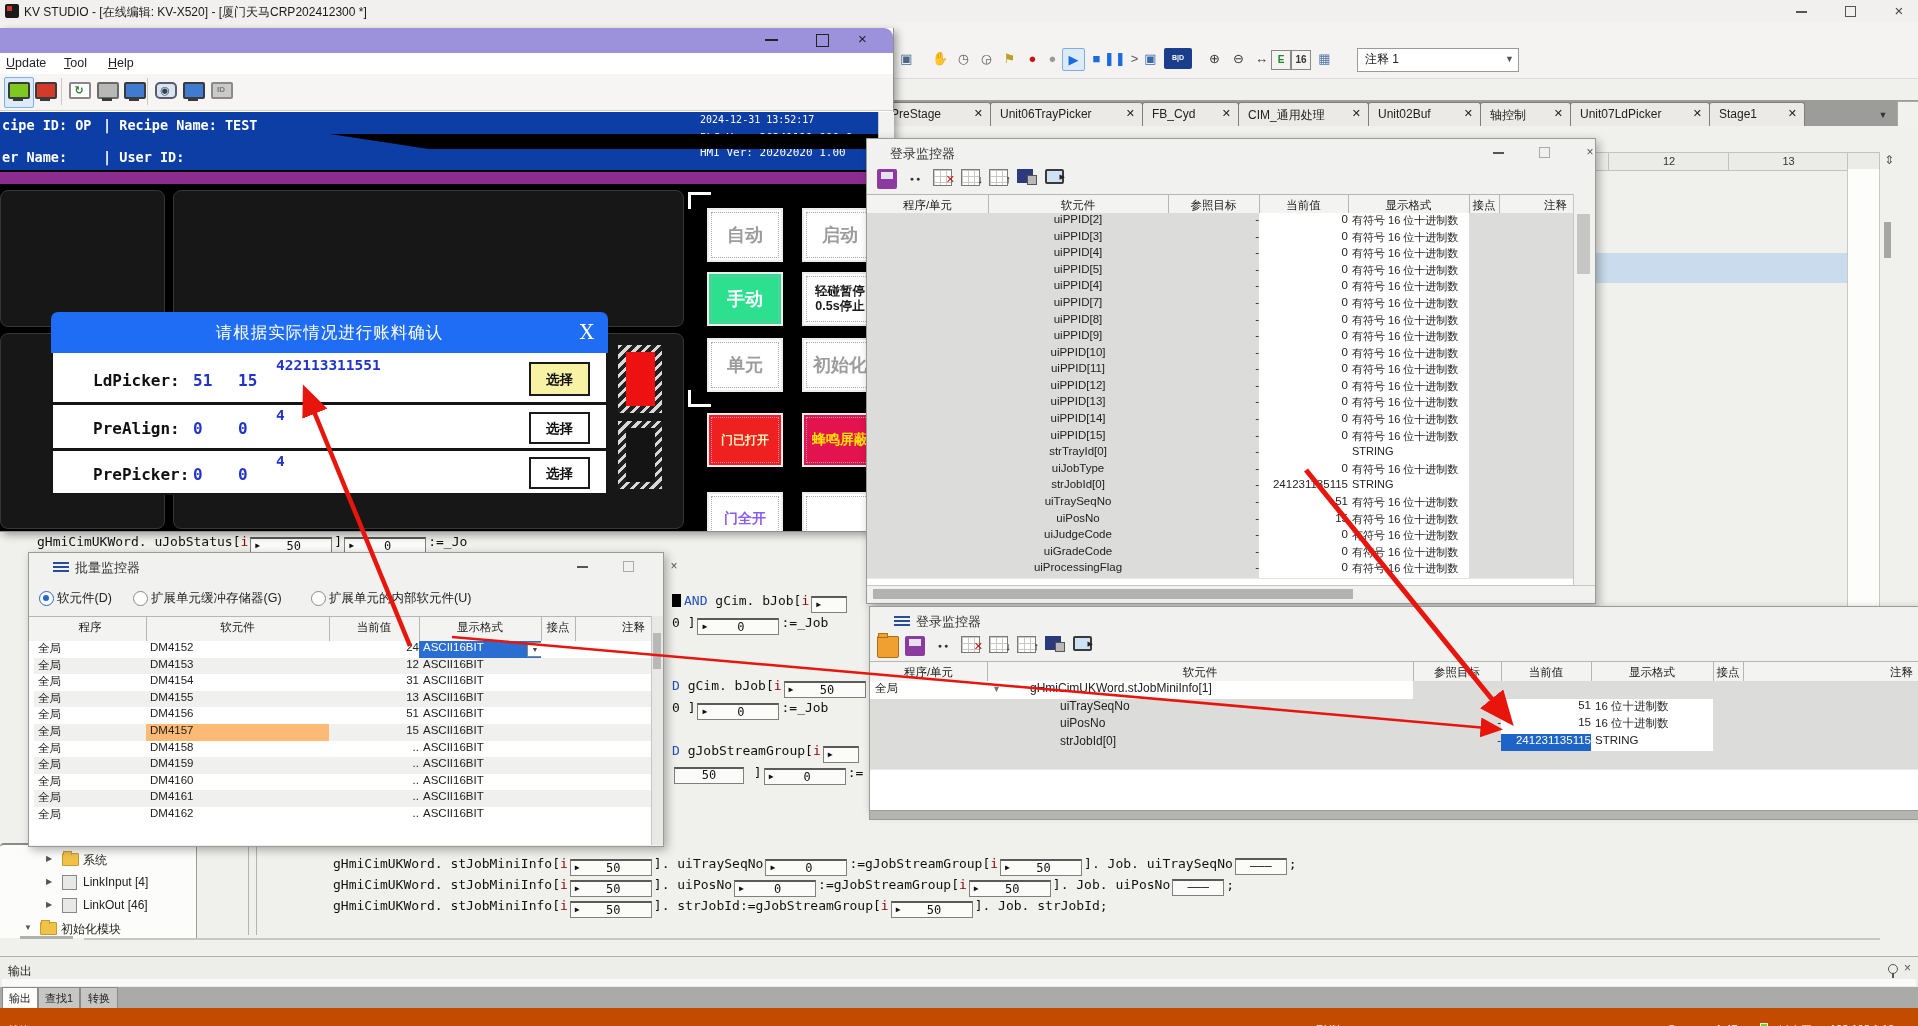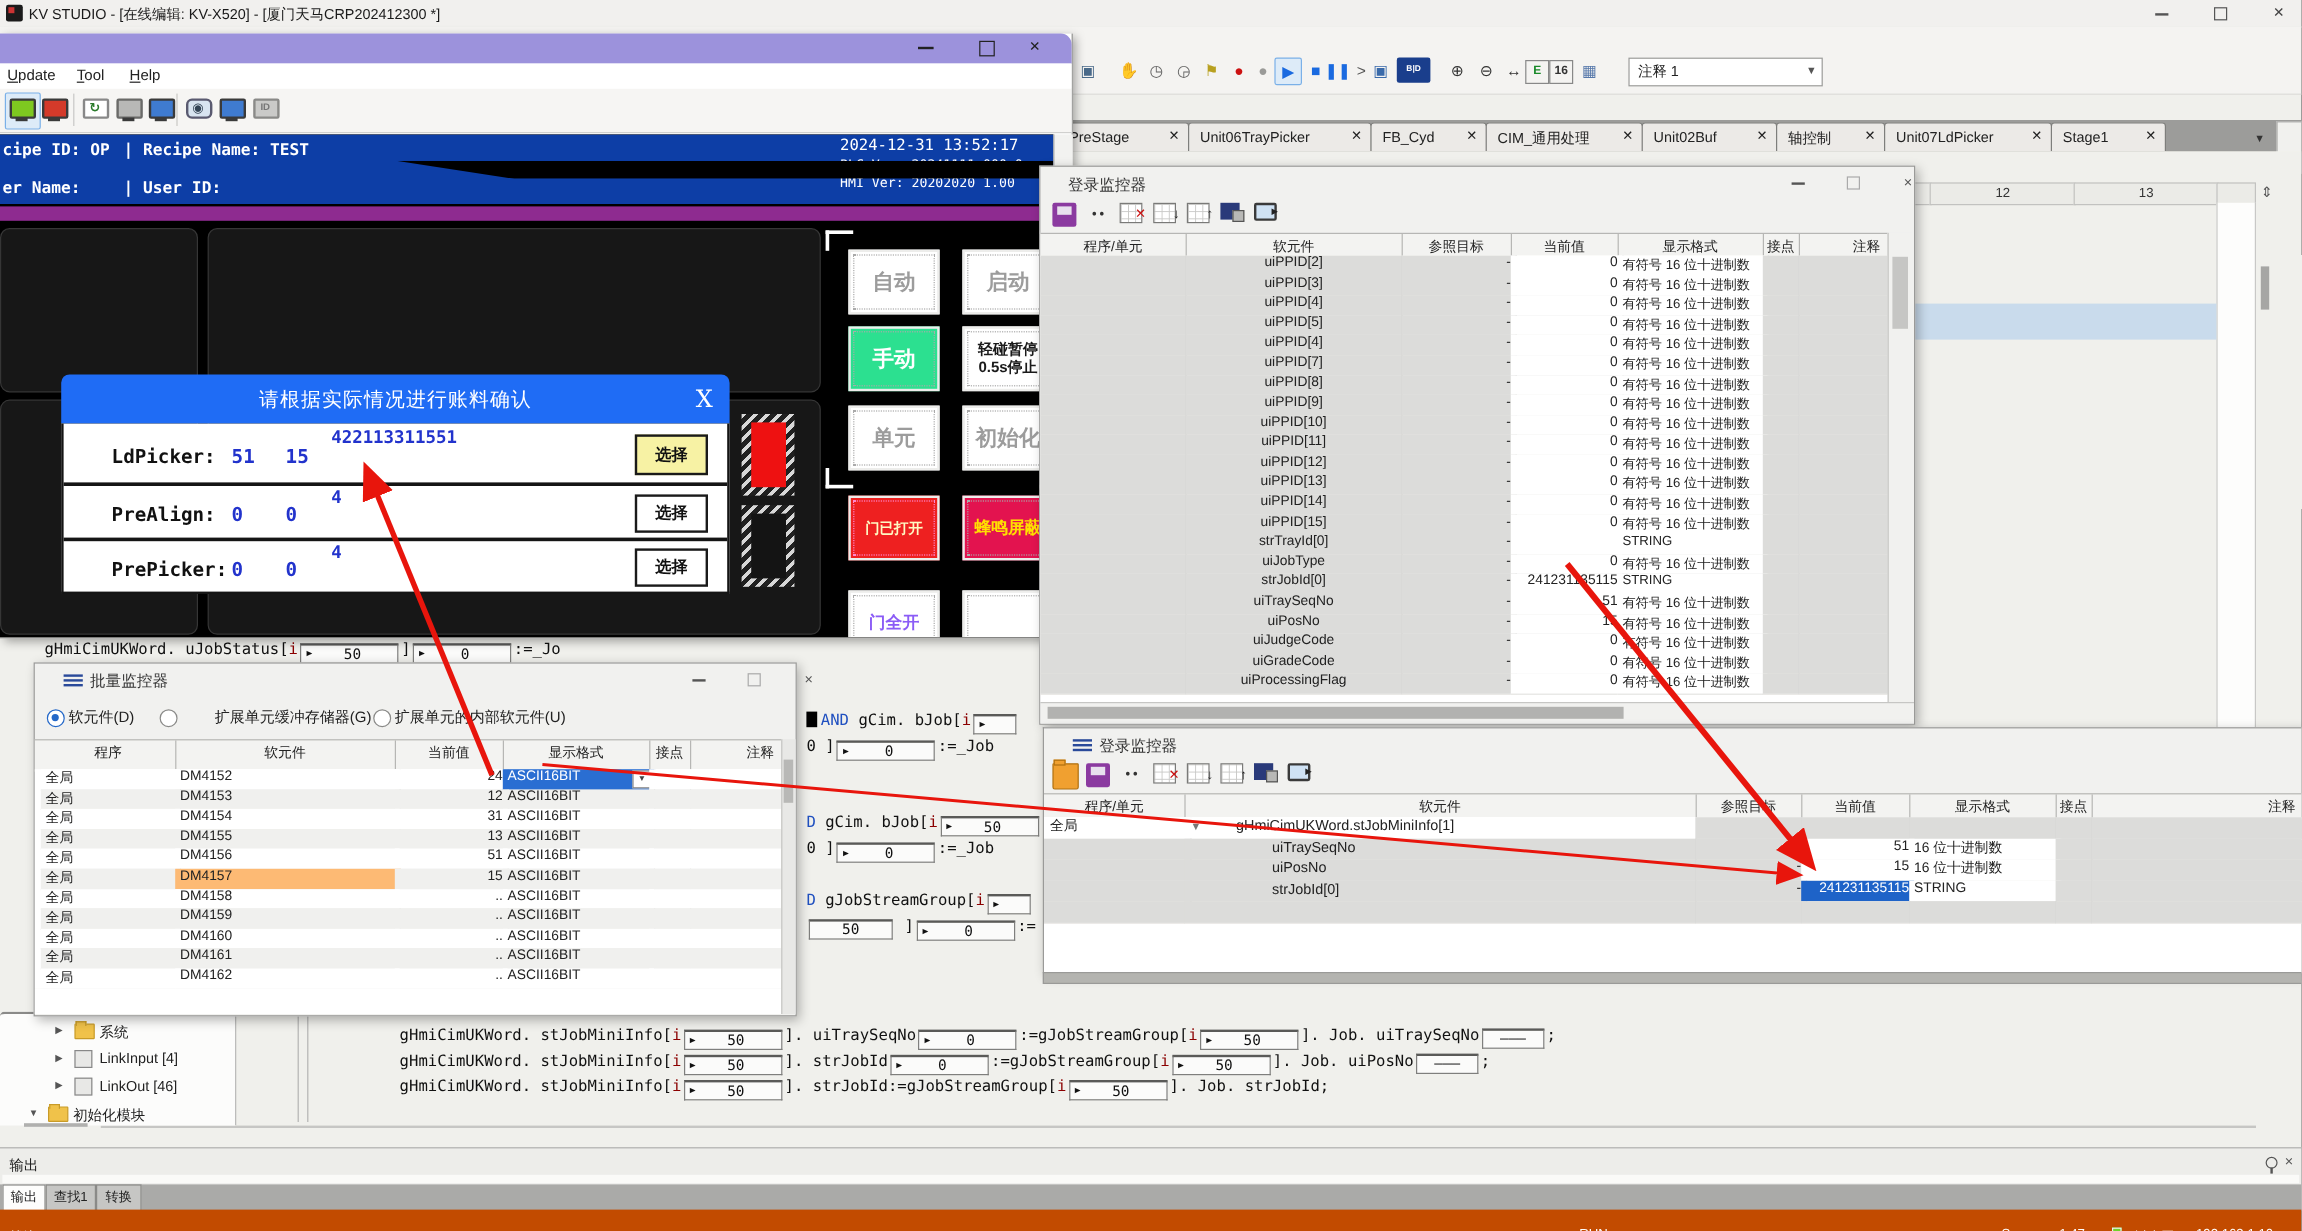--- a/index.html
+++ b/index.html
@@ -447,7 +447,7 @@
         <span class="h1 mono" style="left:103px;top:5px;">| Recipe Name: TEST</span>
         <span class="h1 mono" style="left:2px;top:37px;">er Name:</span>
         <span class="h1 mono" style="left:103px;top:37px;">| User ID:</span>
-        <span class="h1 mono" style="left:700px;top:2px;font-size:13px;font-weight:normal;">2024-12-31 13:52:17</span>
+        <span class="h1 mono" style="left:700px;top:2px;font-size:10px;font-weight:normal;">2024-12-31 13:52:17</span>
         <span class="h1 mono" style="left:700px;top:19px;font-size:11px;font-weight:normal;">PLC Ver: 20241111  000.0</span>
         <span class="h1 mono" style="left:700px;top:34px;font-size:11px;font-weight:normal;">HMI Ver: 20202020  1.00</span>
         <div class="abs" id="hmi-swoosh"></div>

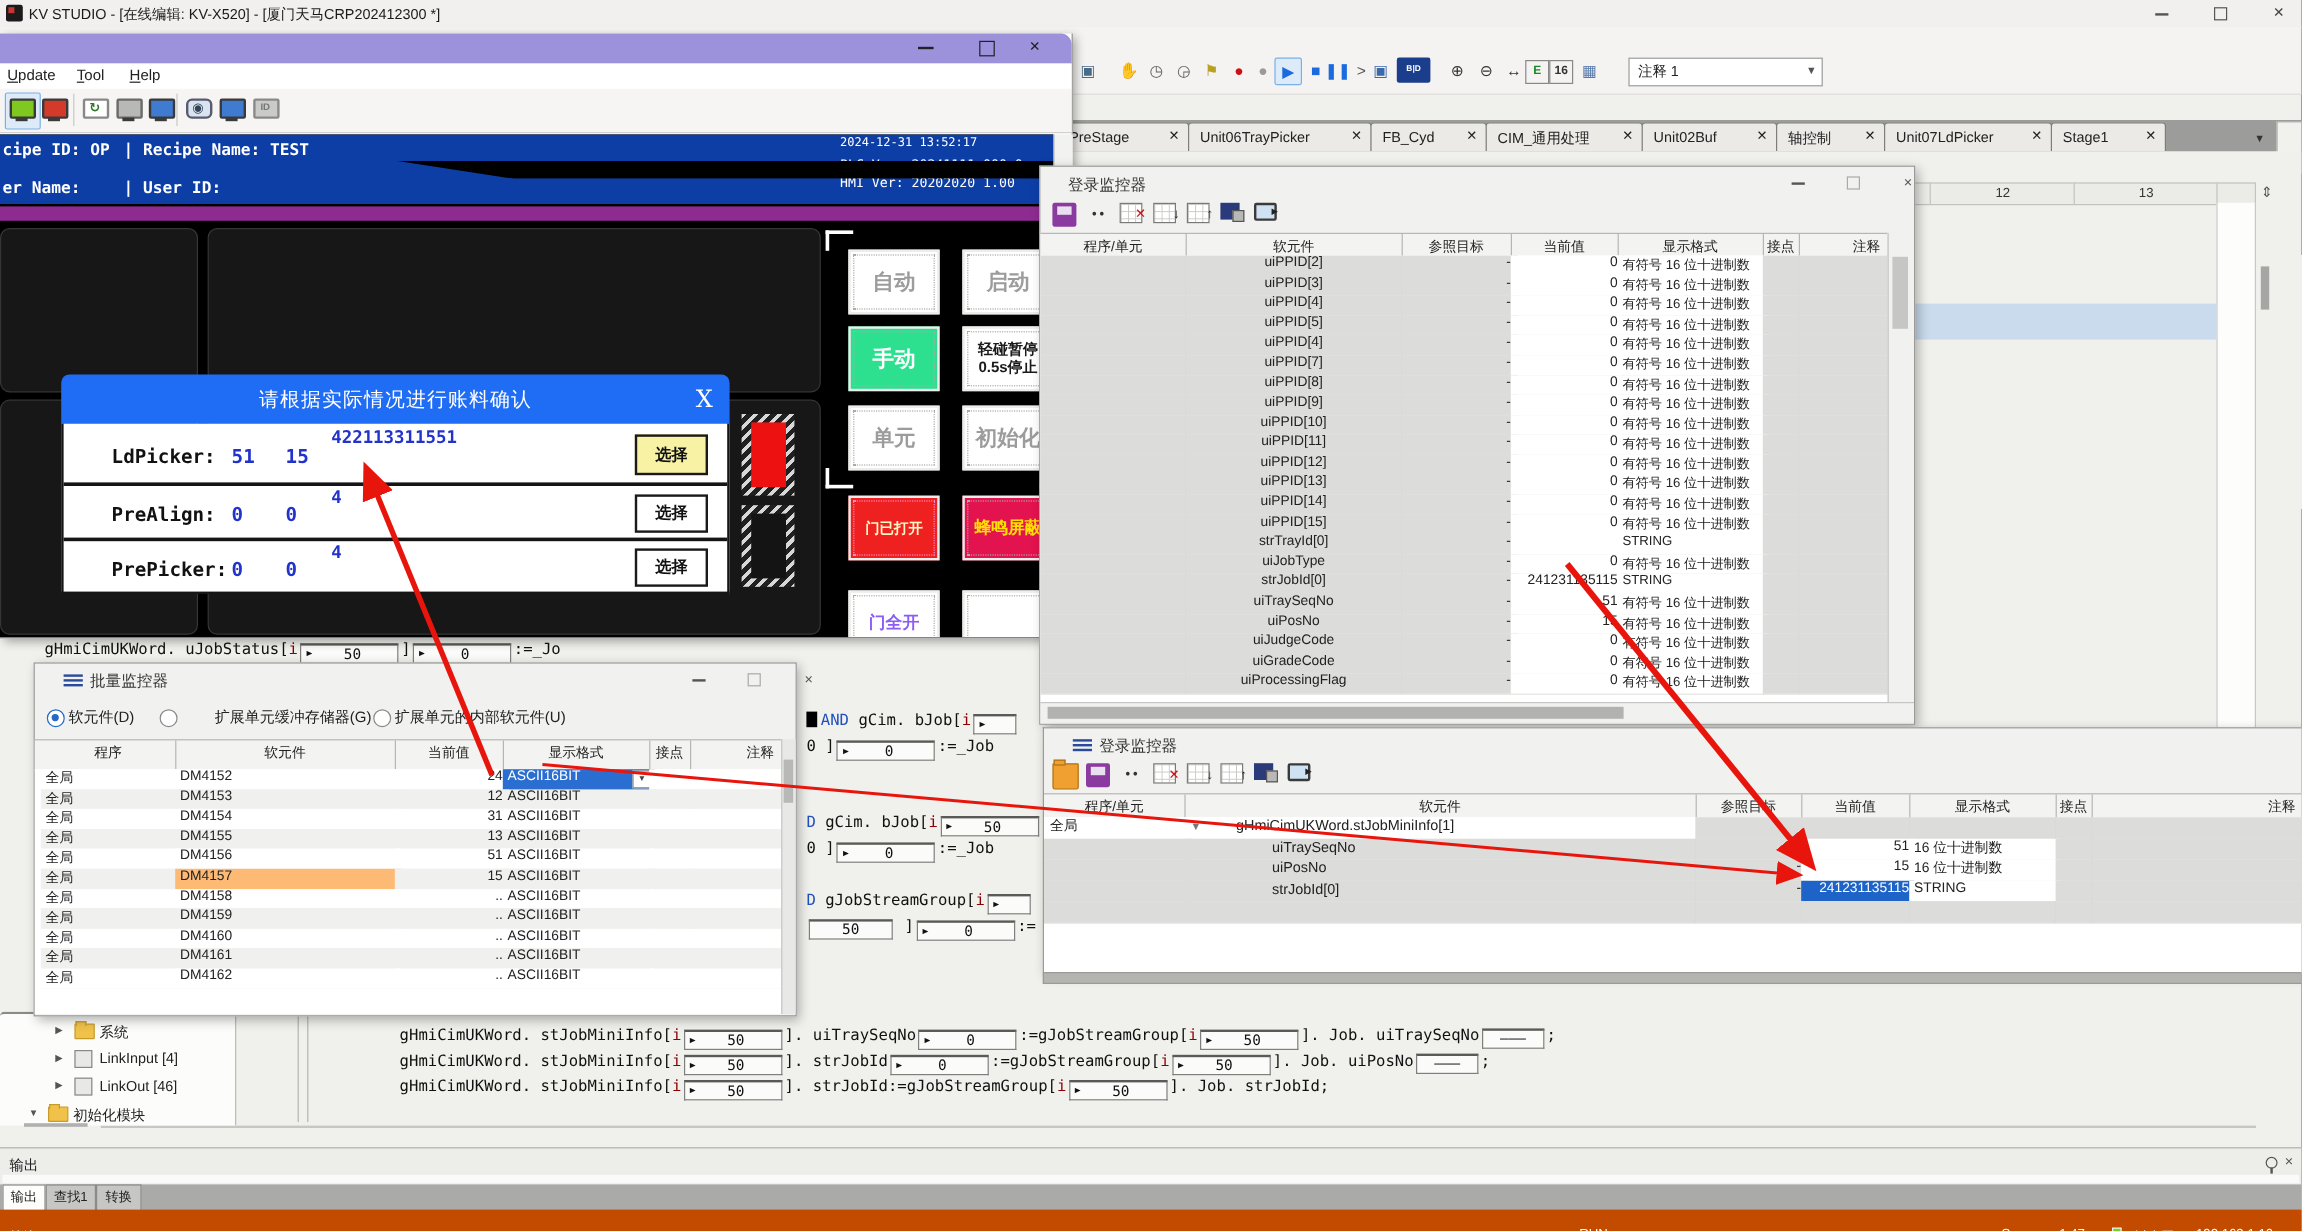--- a/index.html
+++ b/index.html
@@ -791,7 +791,7 @@
         <div class="radio on" style="left: 10px; top: 5px;"></div>
         <div style="position: absolute; left: 28px; top: 4px;">软元件(D)</div>
         <div class="radio" style="left: 104px; top: 5px;"></div>
-        <div style="position: absolute; left: 122px; top: 4px; margin-left: 28px;">扩展单元缓冲存储器(G)</div>
+        <div style="position: absolute; left: 122px; top: 4px;">扩展单元缓冲存储器(G)</div>
         <div class="radio" style="left: 282px; top: 5px;"></div>
         <div style="position: absolute; left: 300px; top: 4px;">扩展单元的内部软元件(U)</div>
       </div>

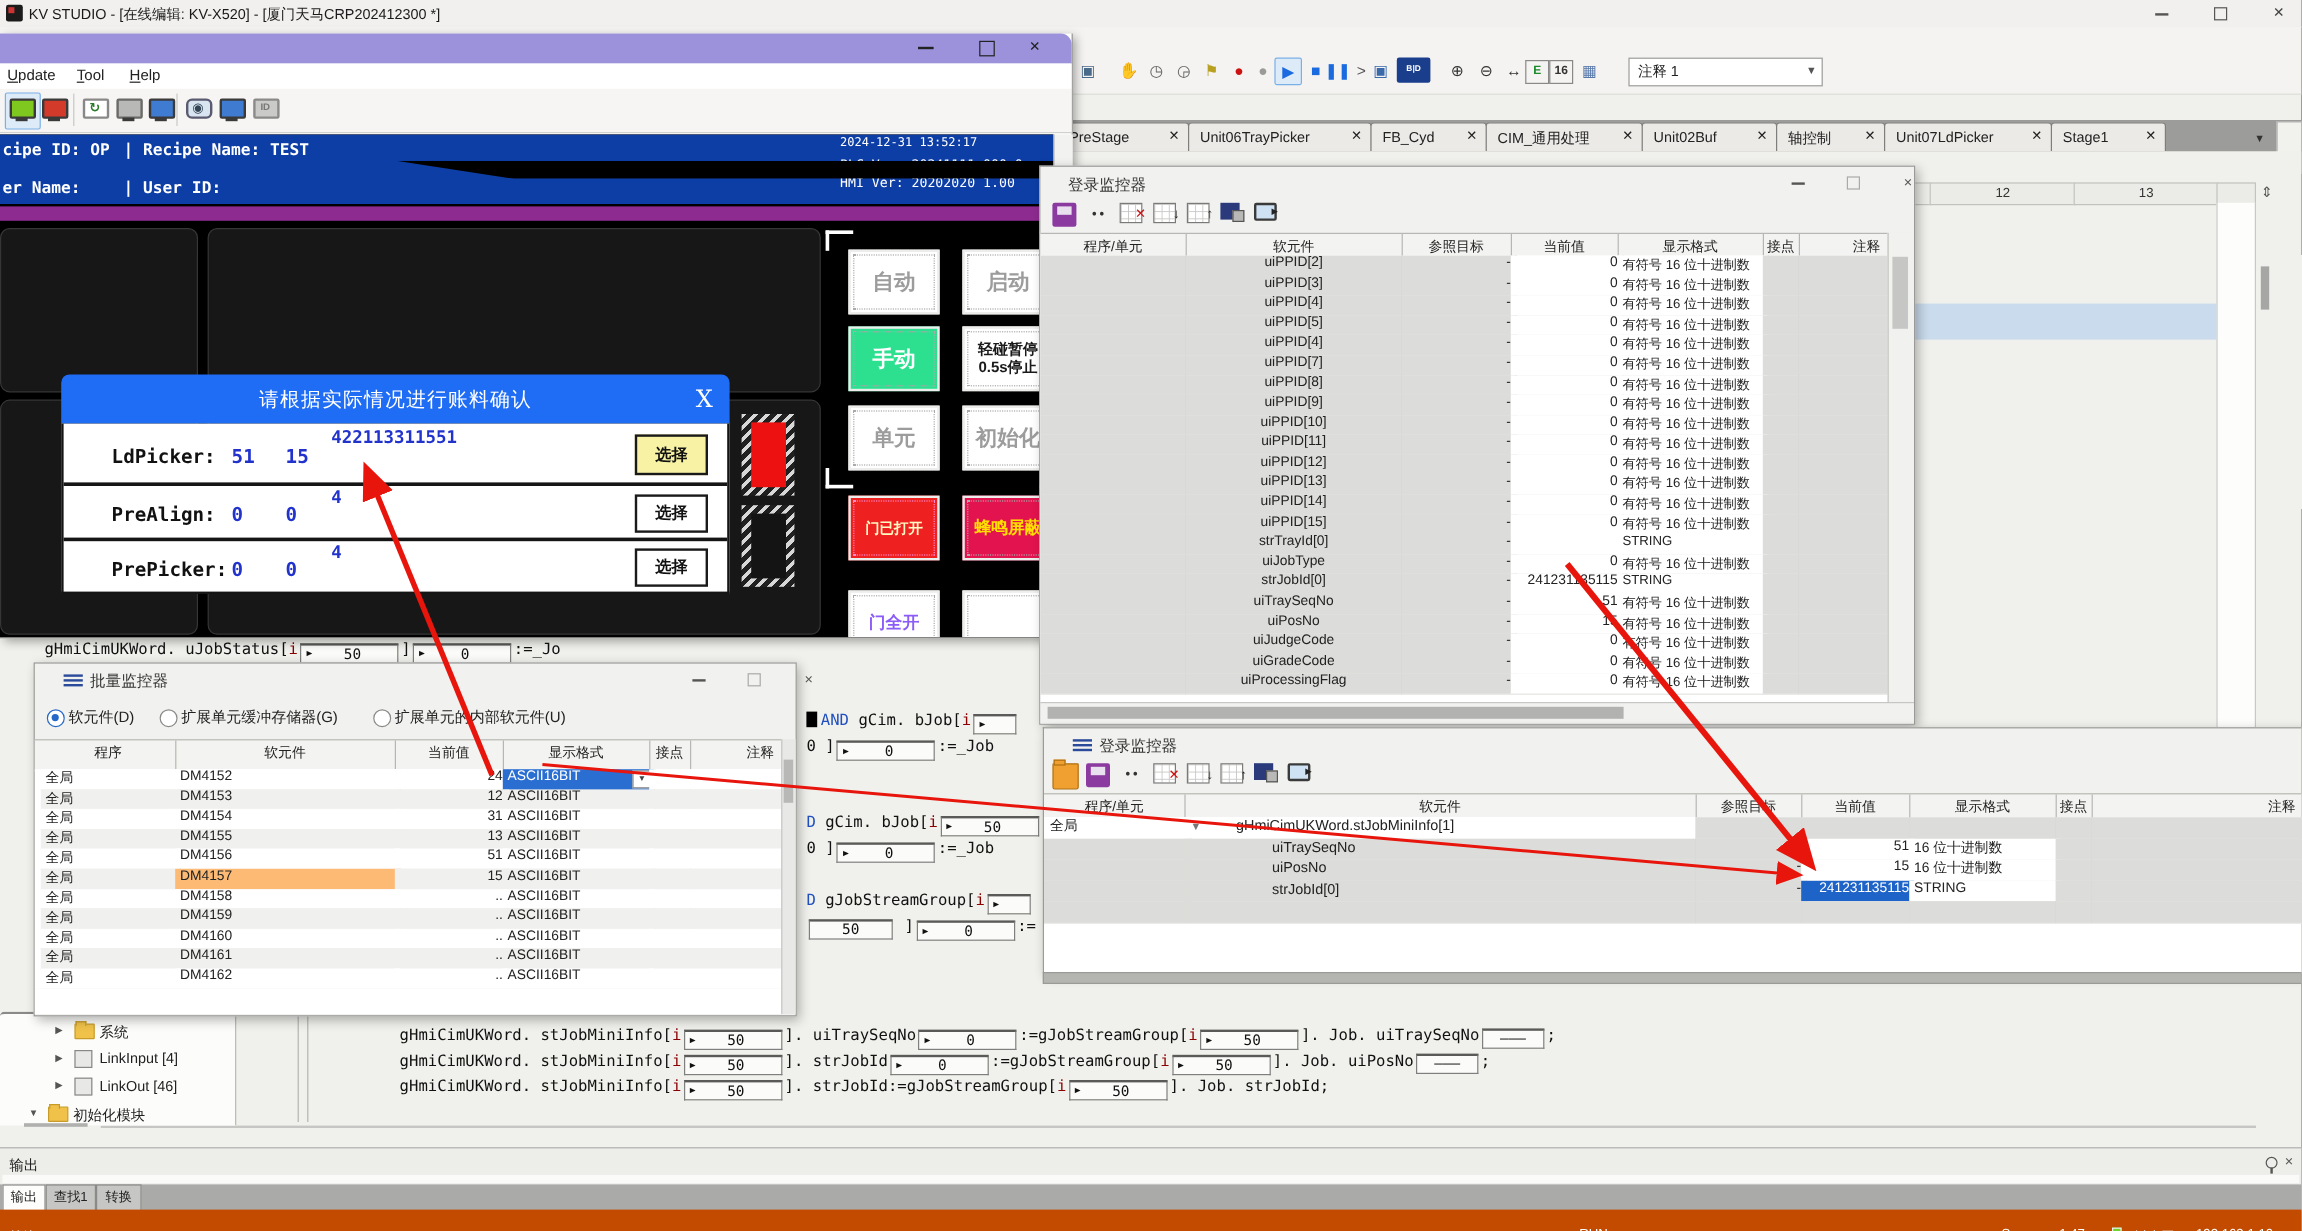--- a/index.html
+++ b/index.html
@@ -317,7 +317,7 @@
       <div class="scr abs" style="left: 333px; top: 876px;"><span>gHmiCimUKWord. stJobMiniInfo[</span><span class="vi">i</span><span class="sbox">
           <span class="tri">▶</span>
           <span class="bv">50</span>
-        </span><span>]. strJobId</span><span class="sbox">
+        </span><span>]. uiPosNo</span><span class="sbox">
           <span class="tri">▶</span>
           <span class="bv">0</span>
         </span><span>:=gJobStreamGroup[</span><span class="vi">i</span><span class="sbox">

